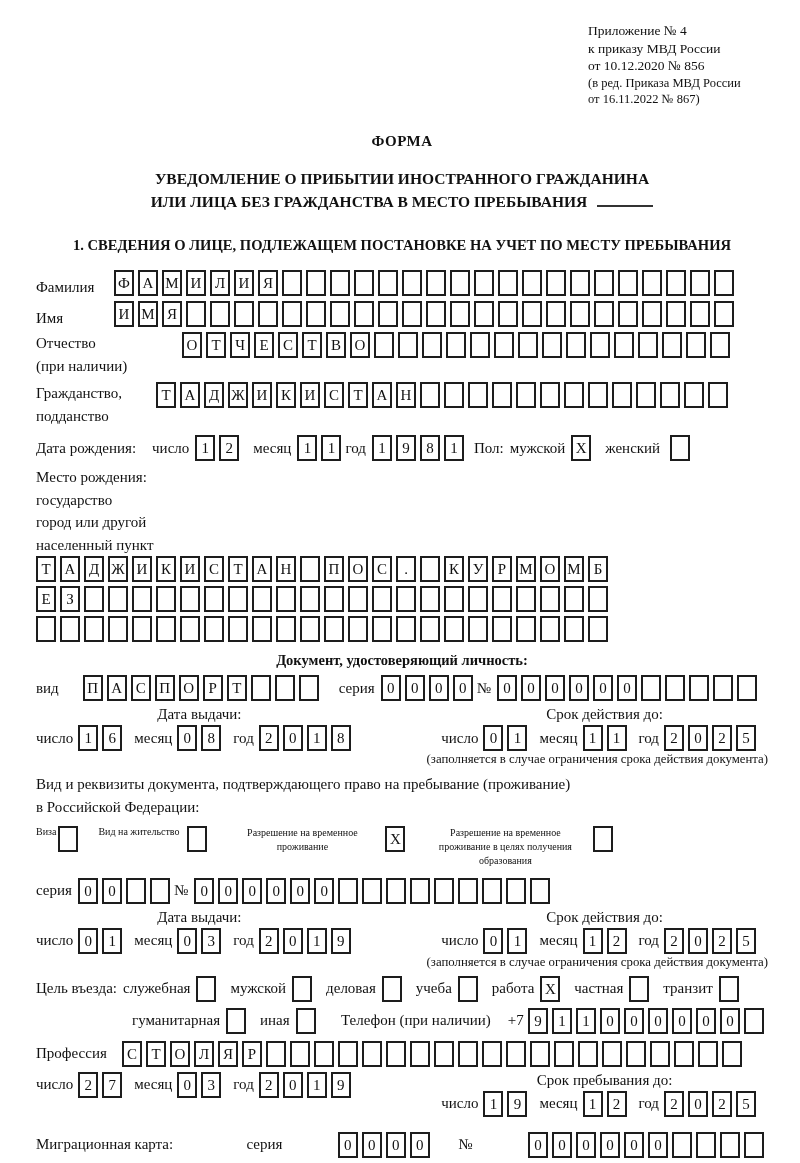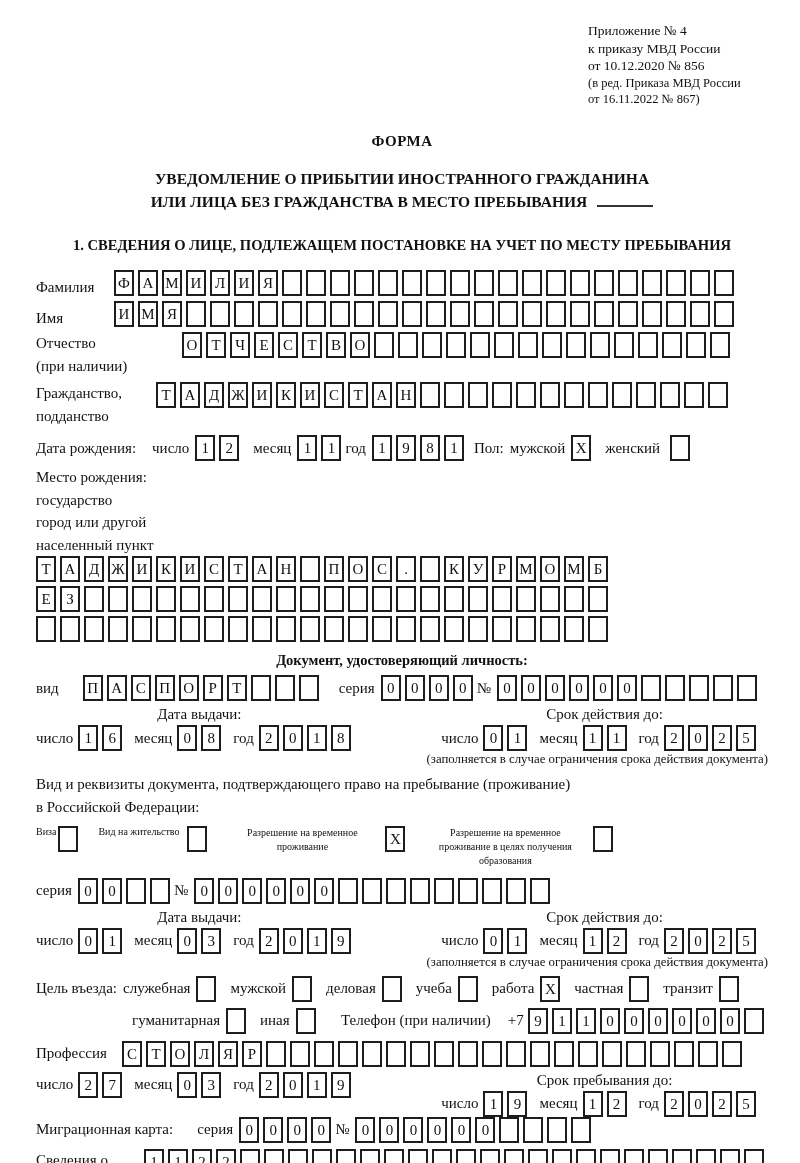--- a/index.html
+++ b/index.html
@@ -659,7 +659,7 @@
     </div>
   </div>
 
-  <div class="row" style="margin-top:0;">
+  <div class="row" style="margin-top:15px;justify-content:space-between;">
     <span class="lbl">Миграционная карта:</span>
     <span class="gap24"></span>
     <span class="lbl">серия</span>

